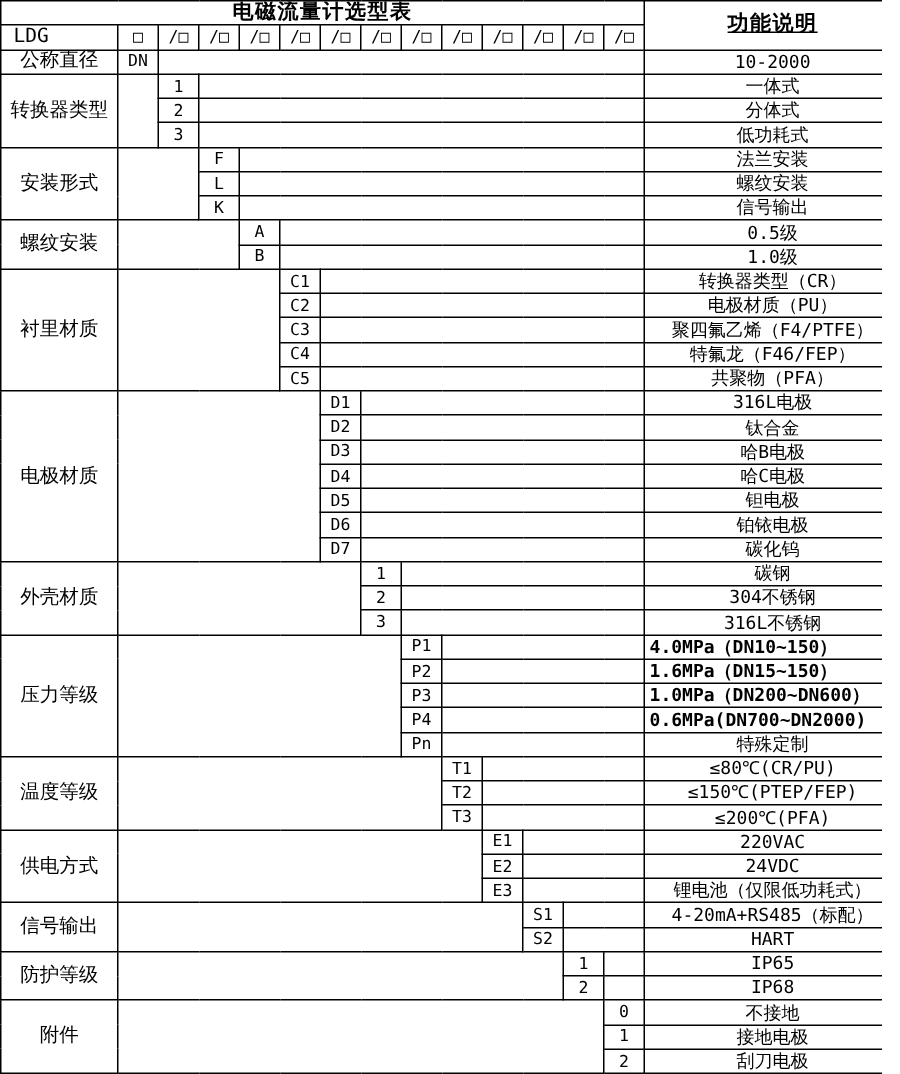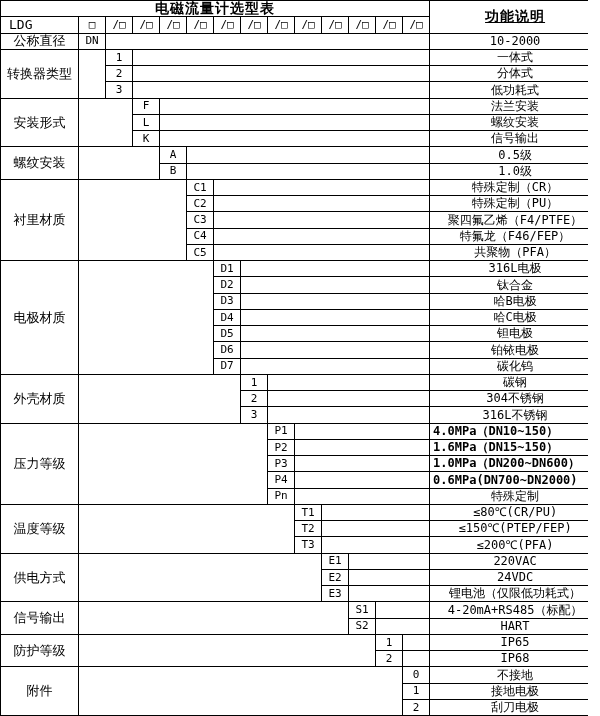--- a/index.html
+++ b/index.html
@@ -119,7 +119,7 @@
           <td class="filler" colspan="4" rowspan="5"></td>
           <td class="code">C1</td>
           <td class="rfill" colspan="8"></td>
-          <td class="desc">特殊定制（CR）</td>
+          <td class="desc">转换器类型（CR）</td>
         </tr>
         <tr>
           <td class="code">C2</td>

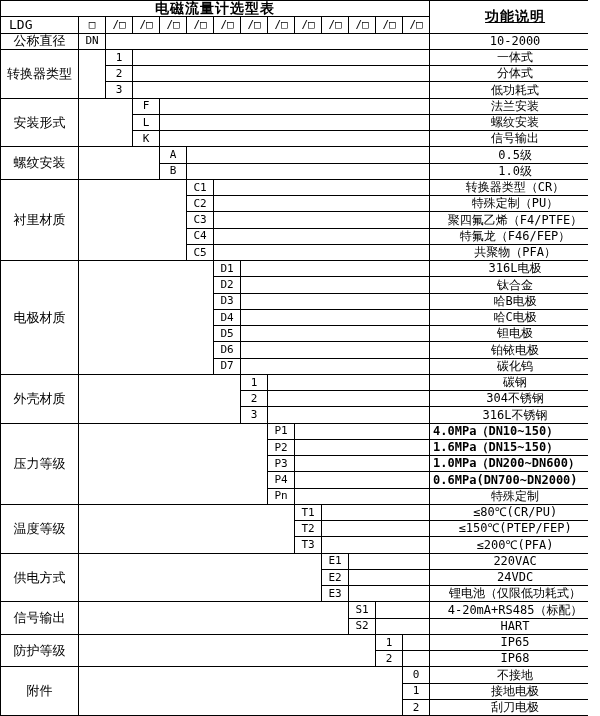--- a/index.html
+++ b/index.html
@@ -124,7 +124,7 @@
         <tr>
           <td class="code">C2</td>
           <td class="rfill" colspan="8"></td>
-          <td class="desc">特殊定制（PU）</td>
+          <td class="desc">电极材质（PU）</td>
         </tr>
         <tr>
           <td class="code">C3</td>

